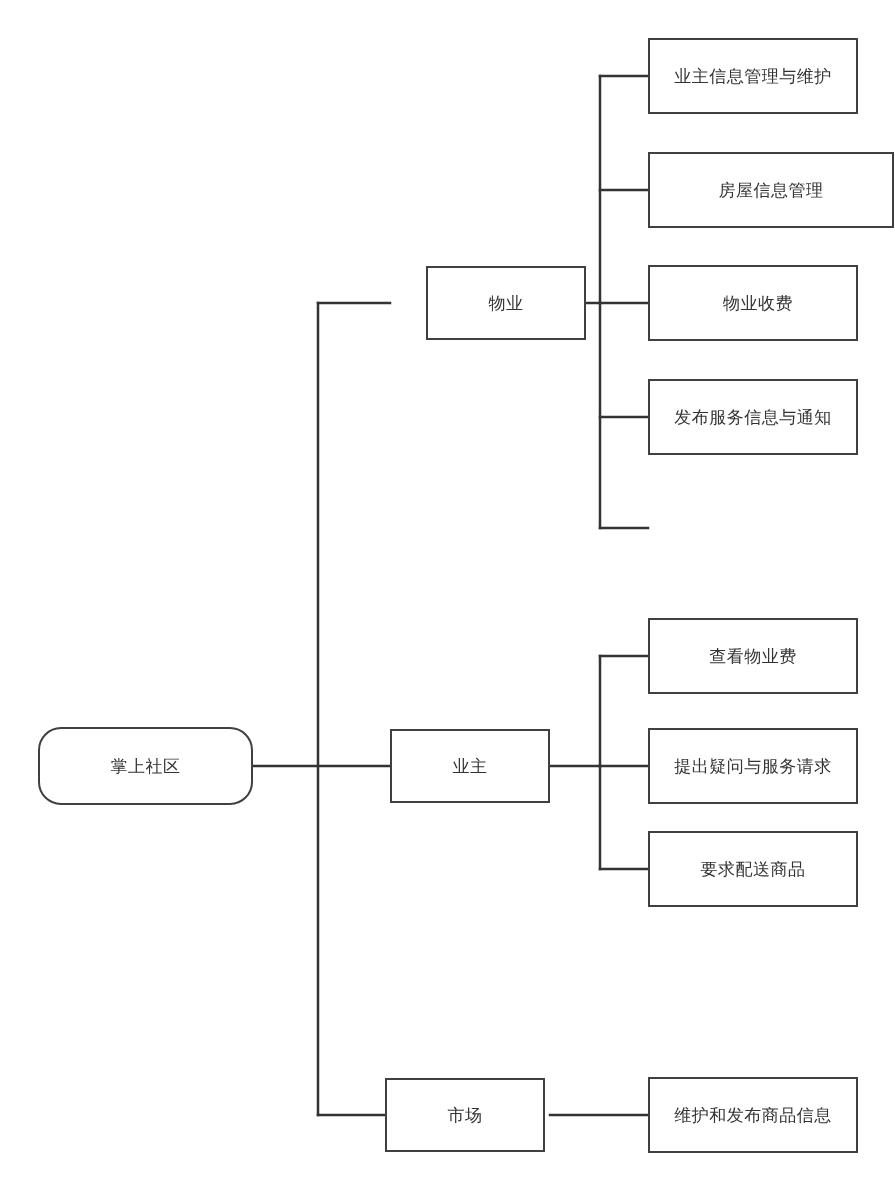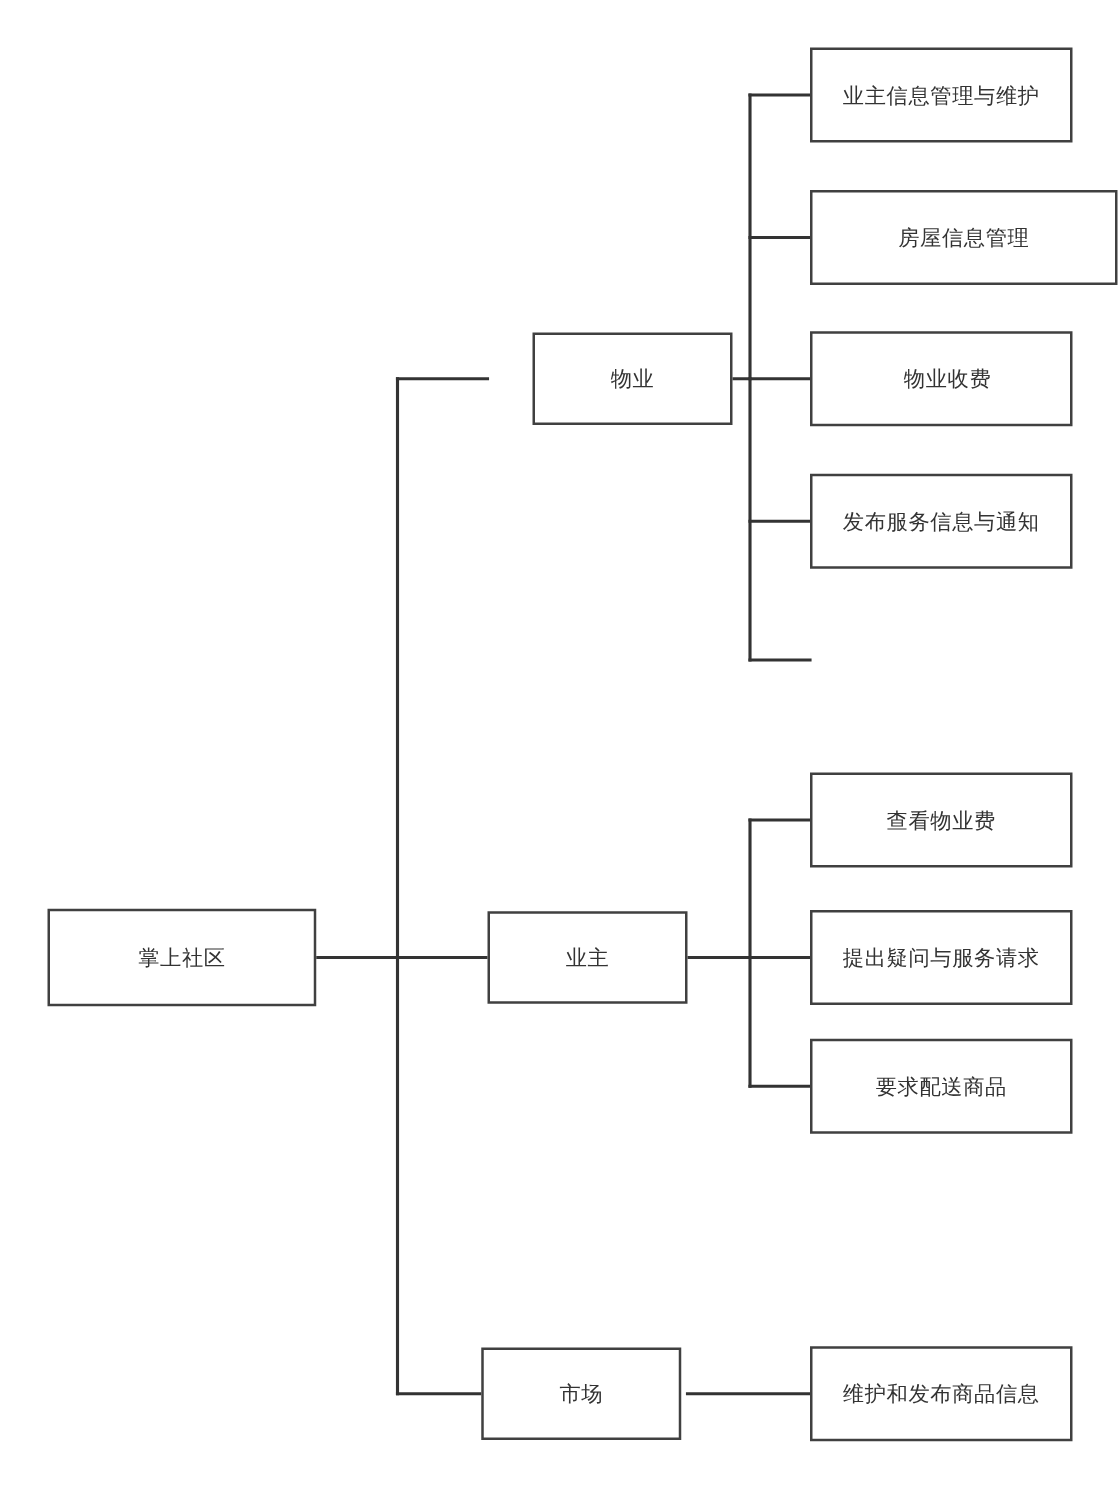--- a/index.html
+++ b/index.html
@@ -72,7 +72,7 @@
     </g>
   </svg>
 
-  <div class="node" style="left:38px; top:727px; width:215px; height:78px;">
+  <div class="node" style="left:38px; top:727px; width:215px; height:78px;border-radius:23px;">
     <span class="node-label">掌上社区</span>
   </div>
 

